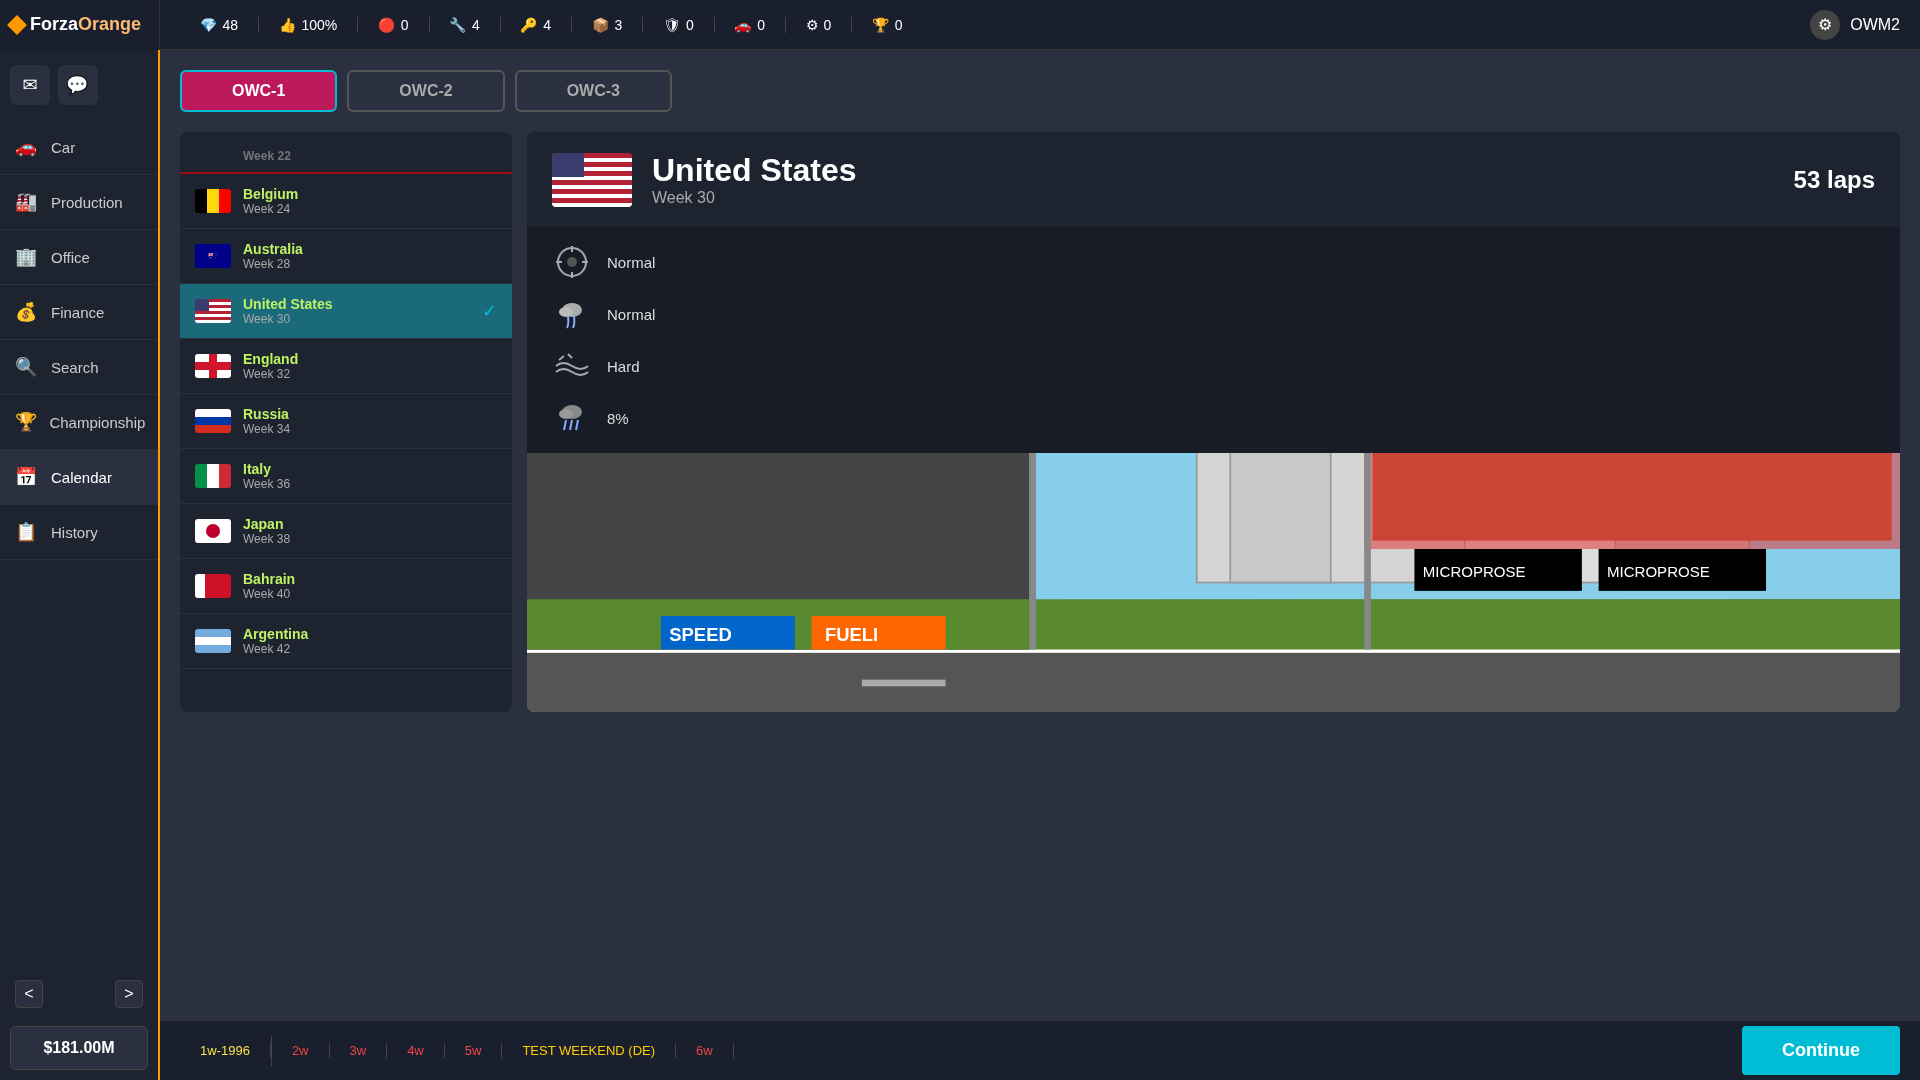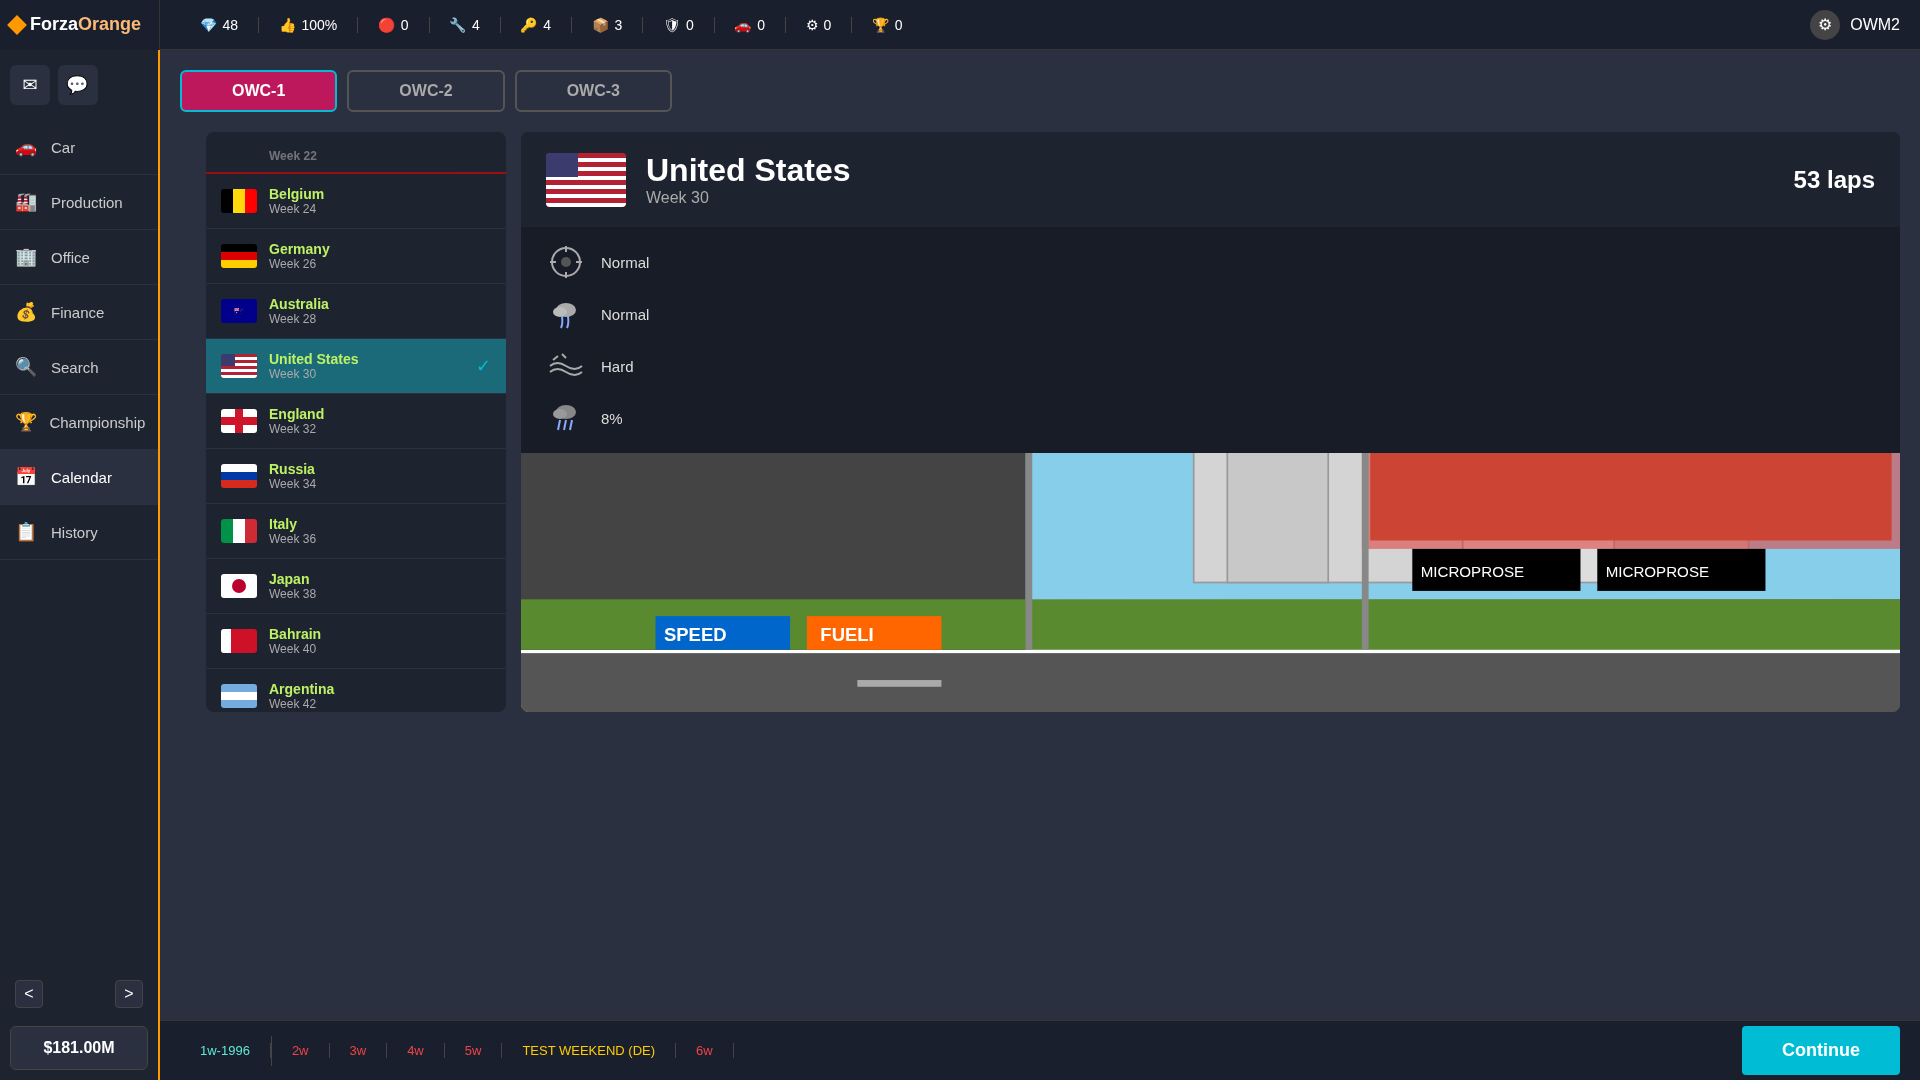--- a/index.html
+++ b/index.html
@@ -171,12 +171,11 @@
 
     
     .race-list {
-      width: 300px;
+      width: 332px;
       background: #1e2330;
       border-radius: 8px;
       overflow-y: auto;
       flex-shrink: 0;
-      margin-left: 26px;
     }
     .race-list::-webkit-scrollbar { width: 6px; }
     .race-list::-webkit-scrollbar-track { background: #1e2330; }

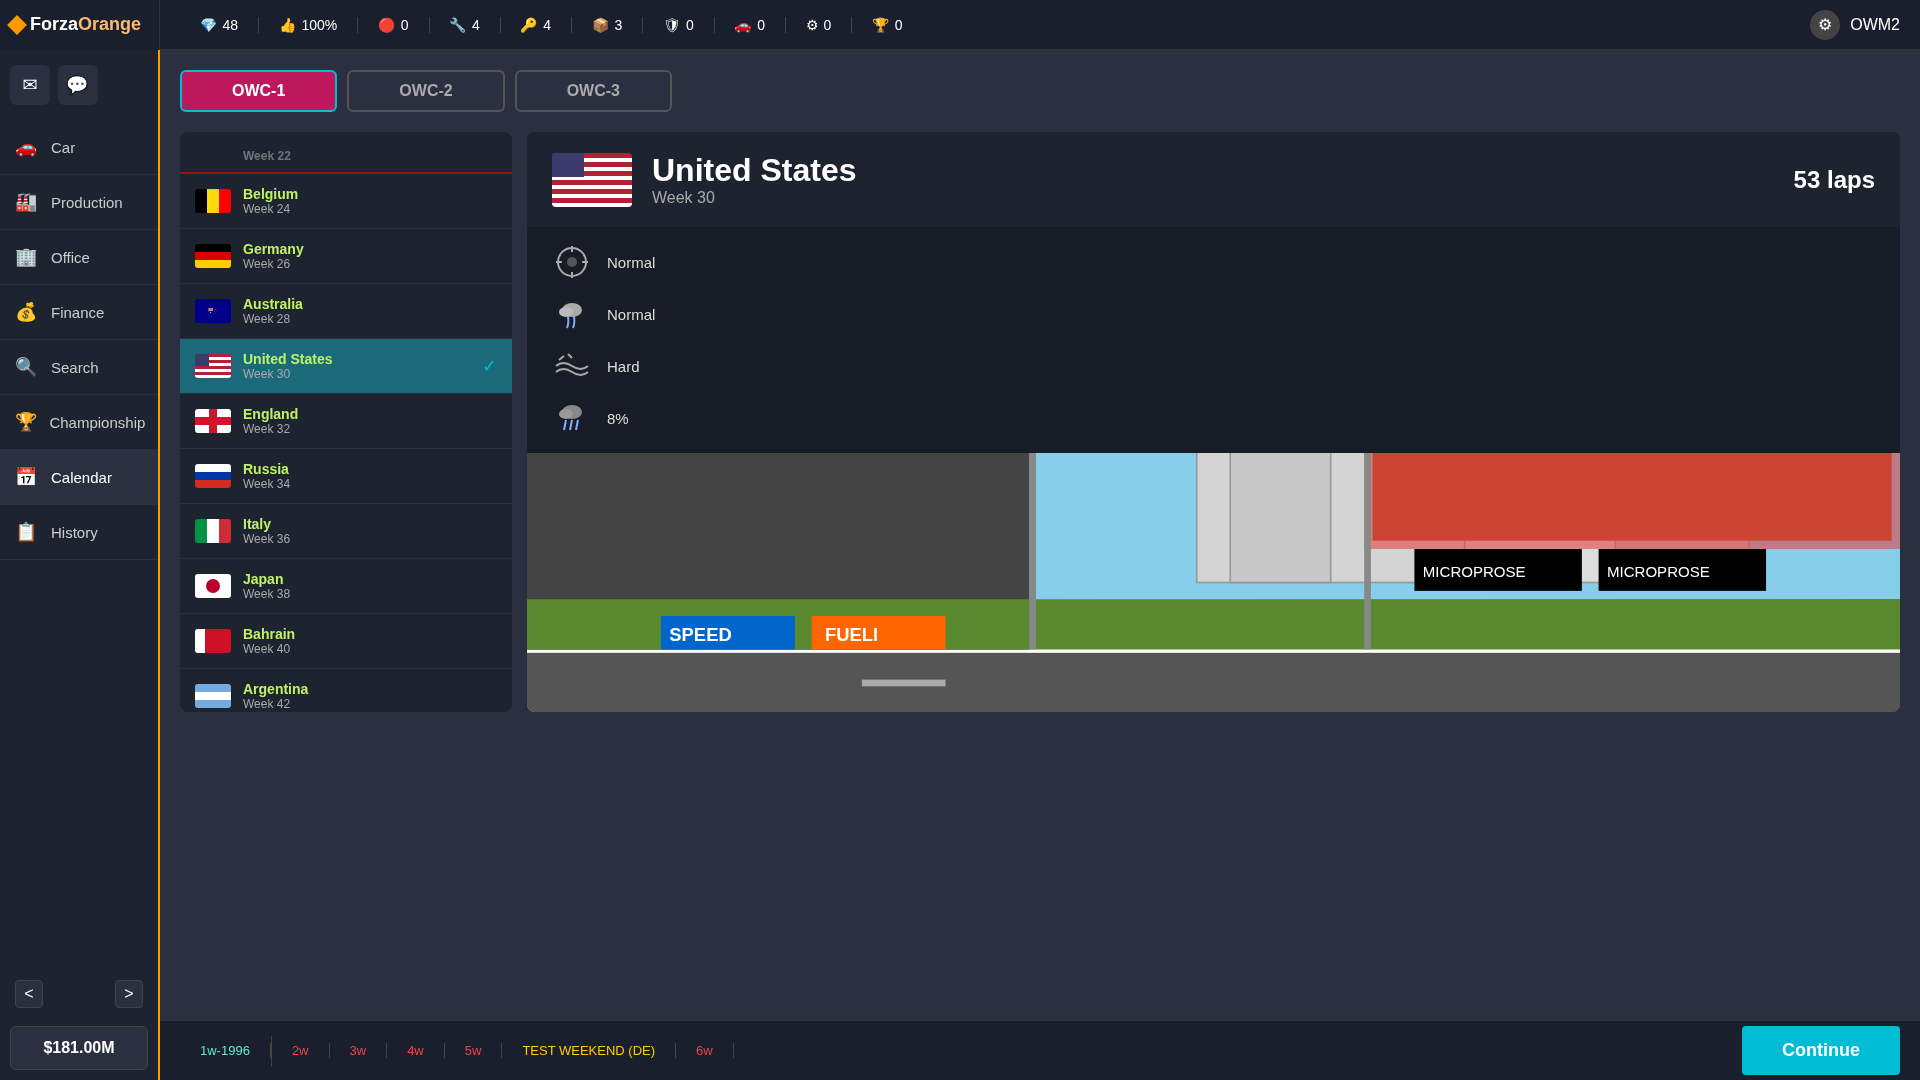--- a/index.html
+++ b/index.html
@@ -562,17 +562,6 @@
         </div>
       </div>
 
-      <div class="race-item">
-        <div class="race-flag flag-germany">
-          <div class="s1"></div>
-            <div class="s2"></div>
-            <div class="s3"></div>
-        </div>
-        <div class="race-info">
-          <div class="race-name">Germany</div>
-          <div class="race-week">Week 26</div>
-        </div>
-      </div>
 
       <div class="race-item">
         <div class="race-flag flag-australia" style="background:#00008b; display:flex; align-items:center; justify-content:center; color:#fff; font-size:8px;">🇦🇺</div>

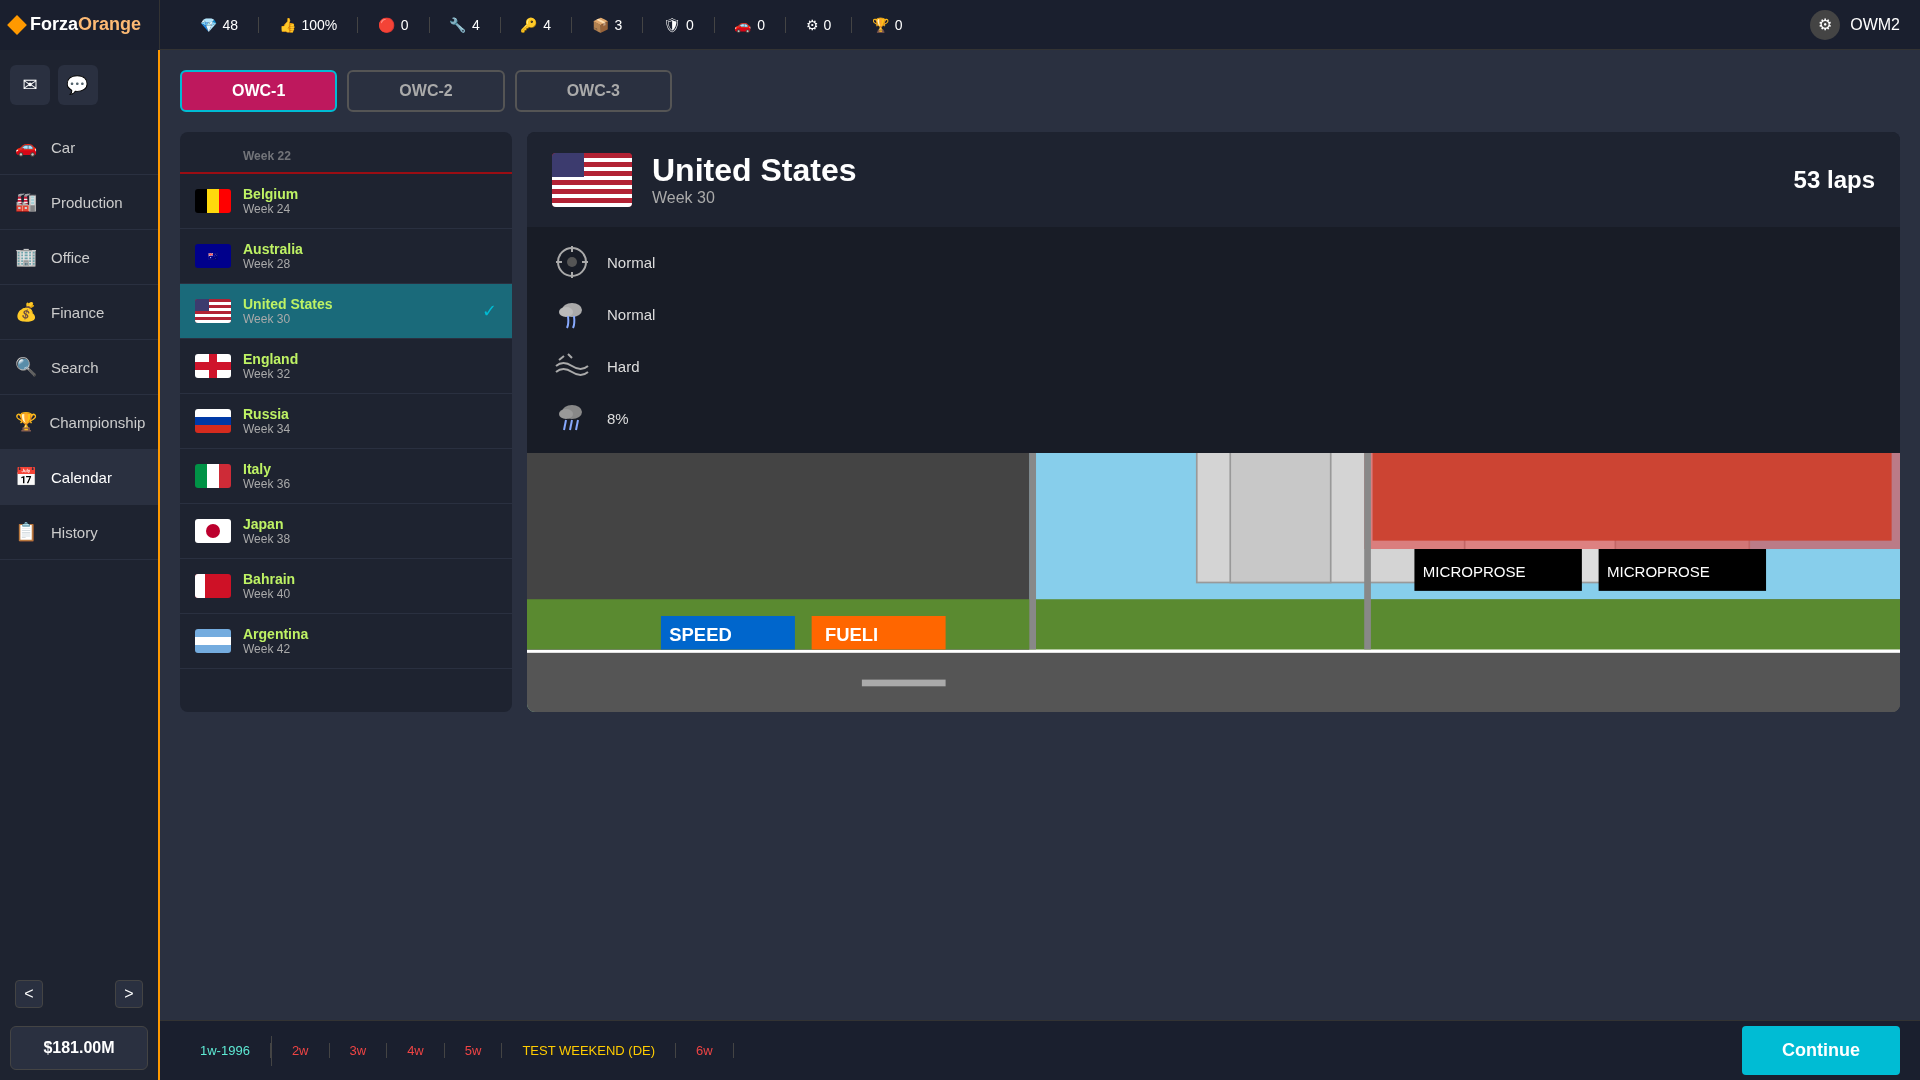--- a/index.html
+++ b/index.html
@@ -397,7 +397,7 @@
       padding: 0 20px;
       border-right: 1px solid #444;
     }
-    .timeline-week.current { color: #5eead4; }
+    .timeline-week.current { color: #fde047; }
     .timeline-week.special { color: #ffcc00; }
     .timeline-spacer { flex: 1; }
     .continue-btn {

